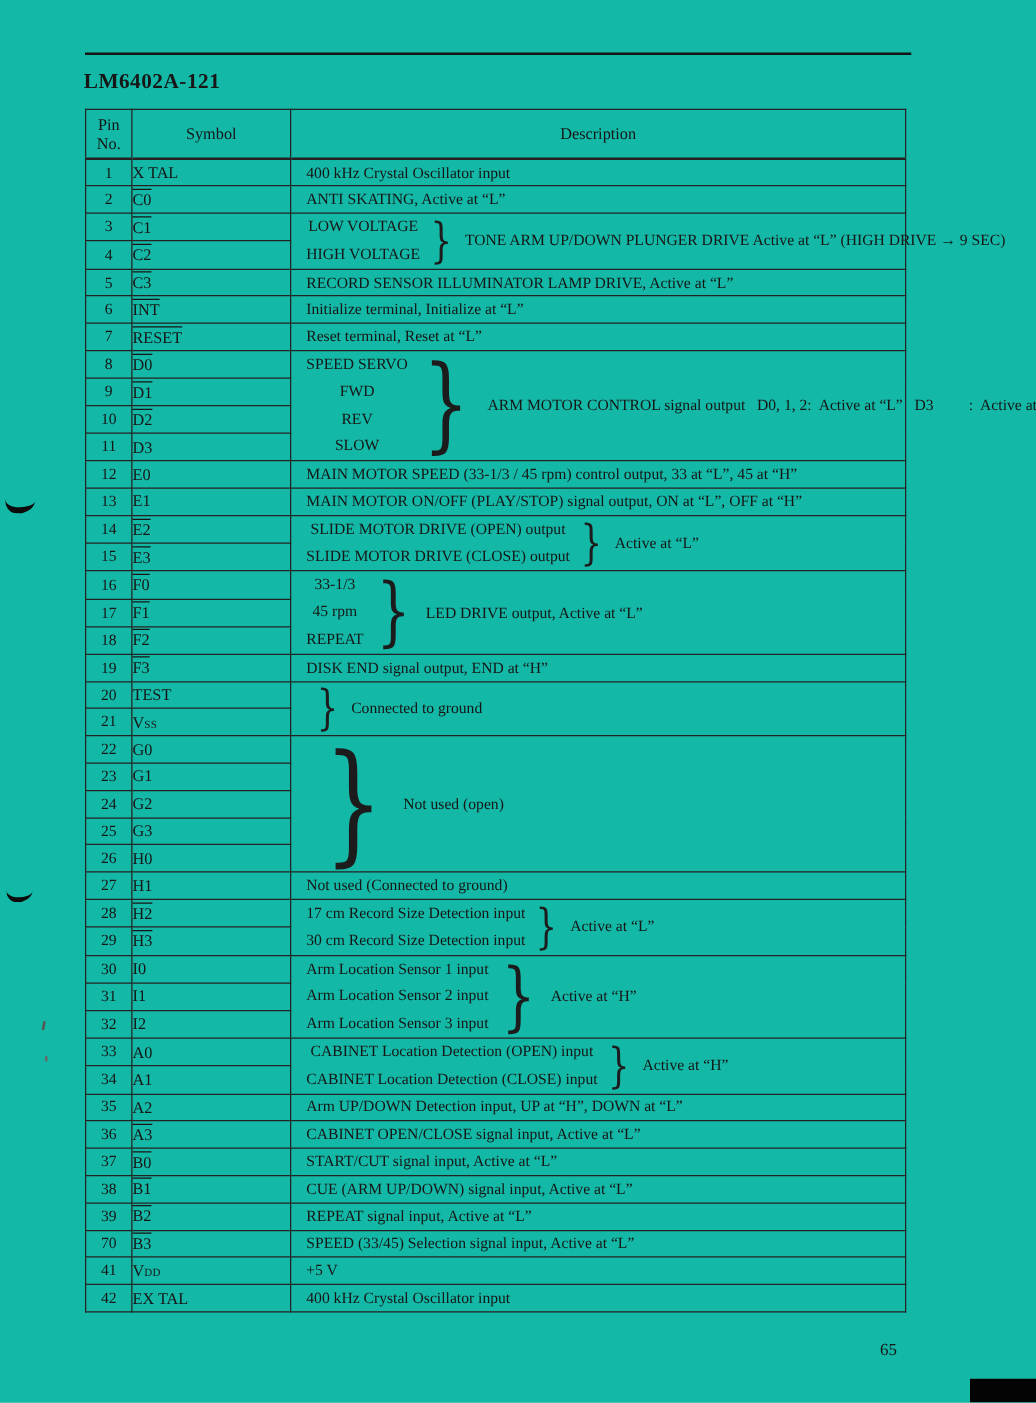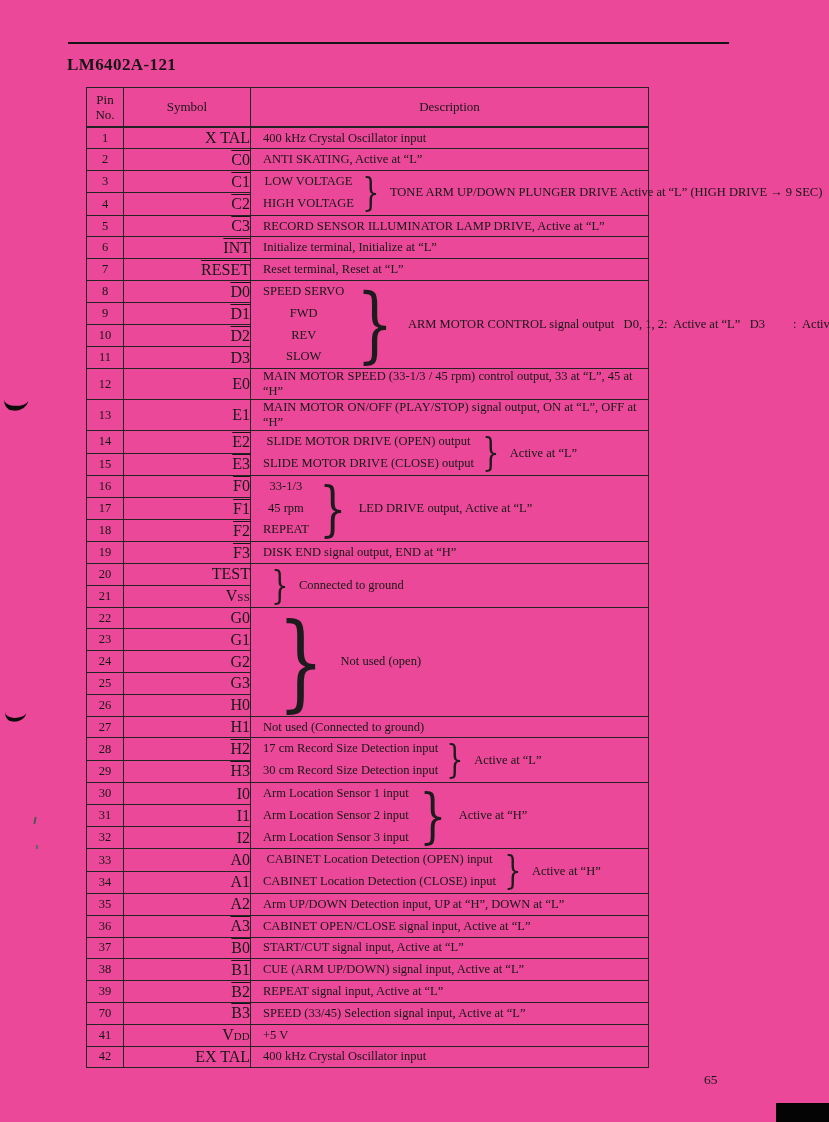--- a/index.html
+++ b/index.html
@@ -10,7 +10,7 @@
   }
   .page {
     position:relative; width:829px; height:1122px;
-    background:#ec4899; color:#161616; overflow:hidden;
+    background:#14b8a6; color:#161616; overflow:hidden;
   }
 
   

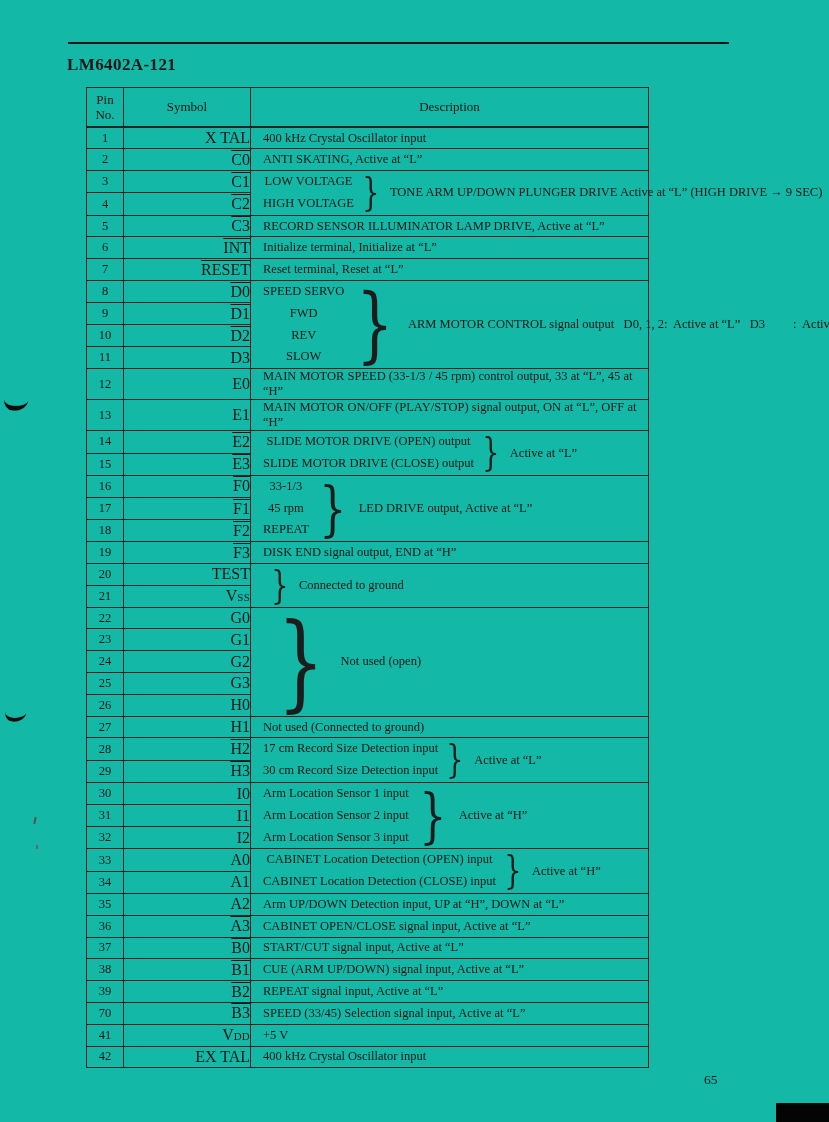--- a/index.html
+++ b/index.html
@@ -19,8 +19,8 @@
 
   
   table.pin-table {
-    position:absolute; left:68px; top:87px; width:563px;
-    border-collapse:collapse; table-layout:fixed;margin-left:18px;
+    position:absolute; left:68px; top:87px; width:657px;
+    border-collapse:collapse; table-layout:fixed;
   }
   .pin-table th, .pin-table td { border:1px solid #232323; }
   .pin-table { border:1.5px solid #232323; }

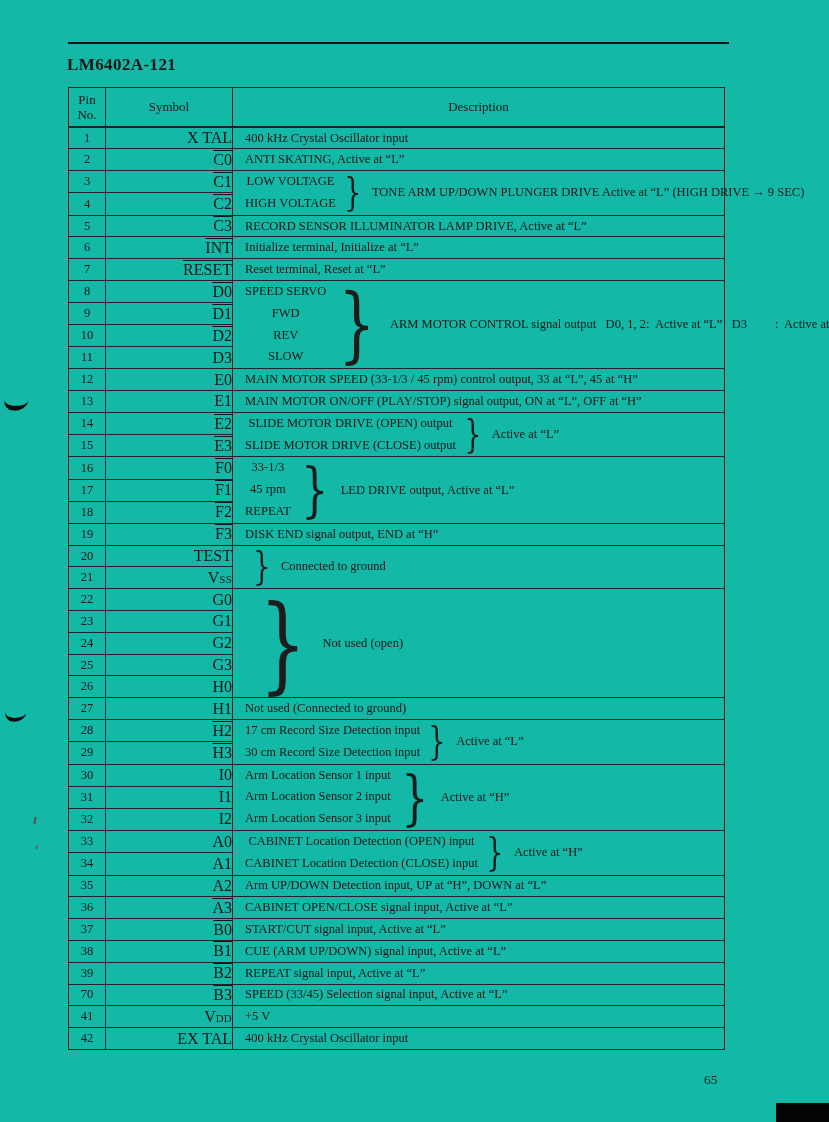--- a/index.html
+++ b/index.html
@@ -32,7 +32,7 @@
   th.h-sym { width:124px; }
   .pin-table tbody tr { height:21.8px; }
   td.pin { text-align:center; font-size:12.5px; padding:0; }
-  td.sym { text-align:right; font-size:16px; padding:0; }
+  td.sym { text-align:left; font-size:13px; padding:0; }
   td.sym .ov { text-decoration:overline; }
   td.sym .suf { font-size:68%; letter-spacing:.3px; }
   td.desc {

